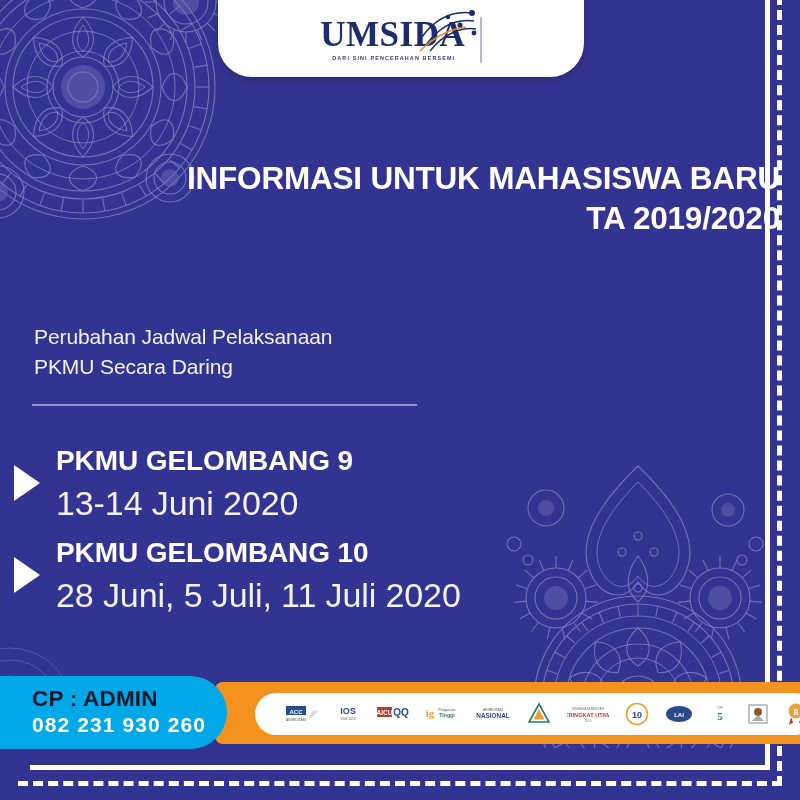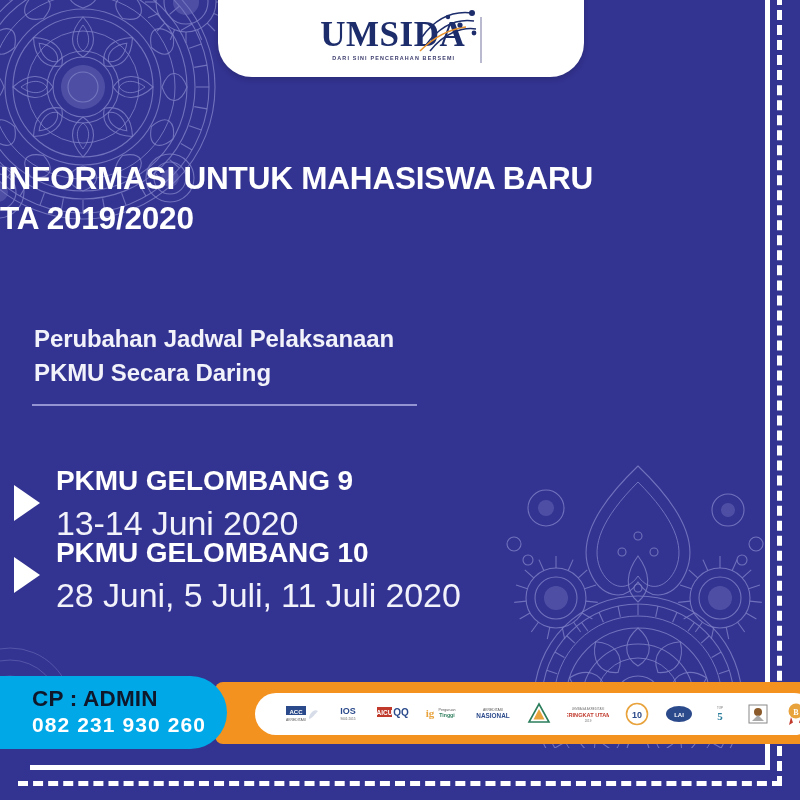--- a/index.html
+++ b/index.html
@@ -78,7 +78,7 @@
   
   #main-title {
     position:absolute; left:0; top:158px; width:780px;
-    text-align:left; color:#ffffff;
+    text-align:right; color:#ffffff;
     font-size:31.5px; font-weight:700;
     letter-spacing:-.2px; line-height:1.28;
   }

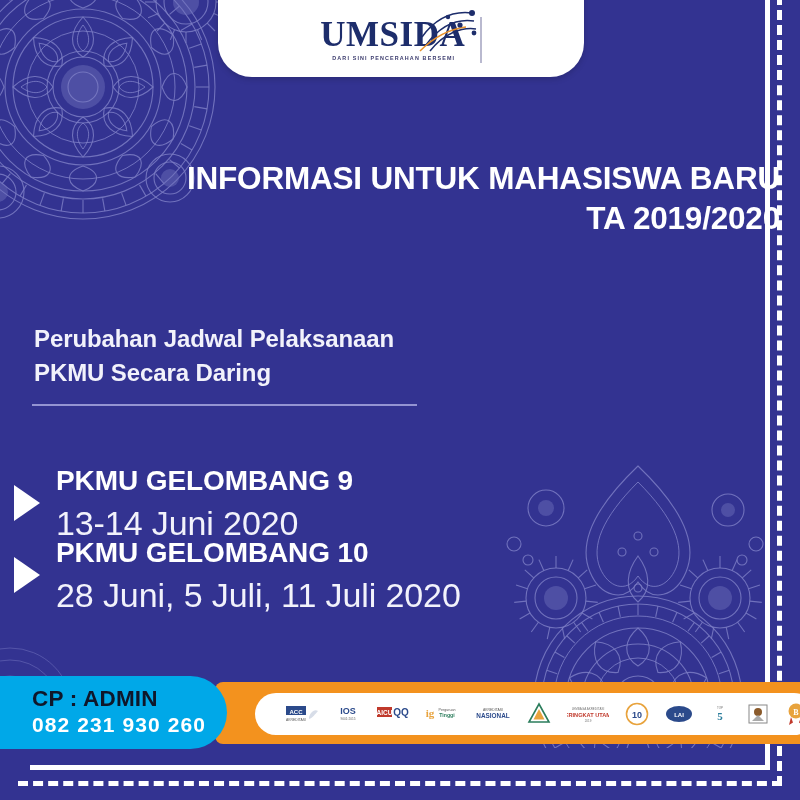--- a/index.html
+++ b/index.html
@@ -87,8 +87,8 @@
   
   #subtitle {
     position:absolute; left:34px; top:322px;
-    color:#f2f2fb; font-size:24px;
-    font-weight:700; line-height:1.42;
+    color:#f2f2fb; font-size:21px;
+    font-weight:400; line-height:1.42;
     letter-spacing:-.1px;
   }
   #subtitle-divider {

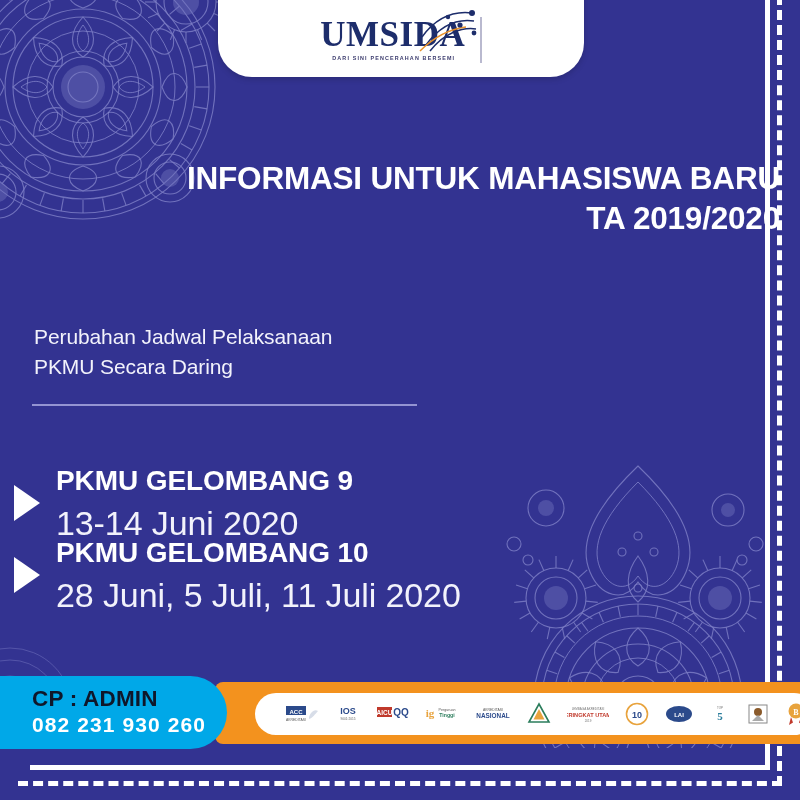--- a/index.html
+++ b/index.html
@@ -102,7 +102,7 @@
     position:absolute; left:14px;
     display:flex; align-items:center; gap:16px;
   }
-  #bullet-0 { top:464px;justify-content:center; }
+  #bullet-0 { top:444px;justify-content:center; }
   #bullet-1 { top:536px; }
   .bullet-tri {
     width:0; height:0; flex:none;

